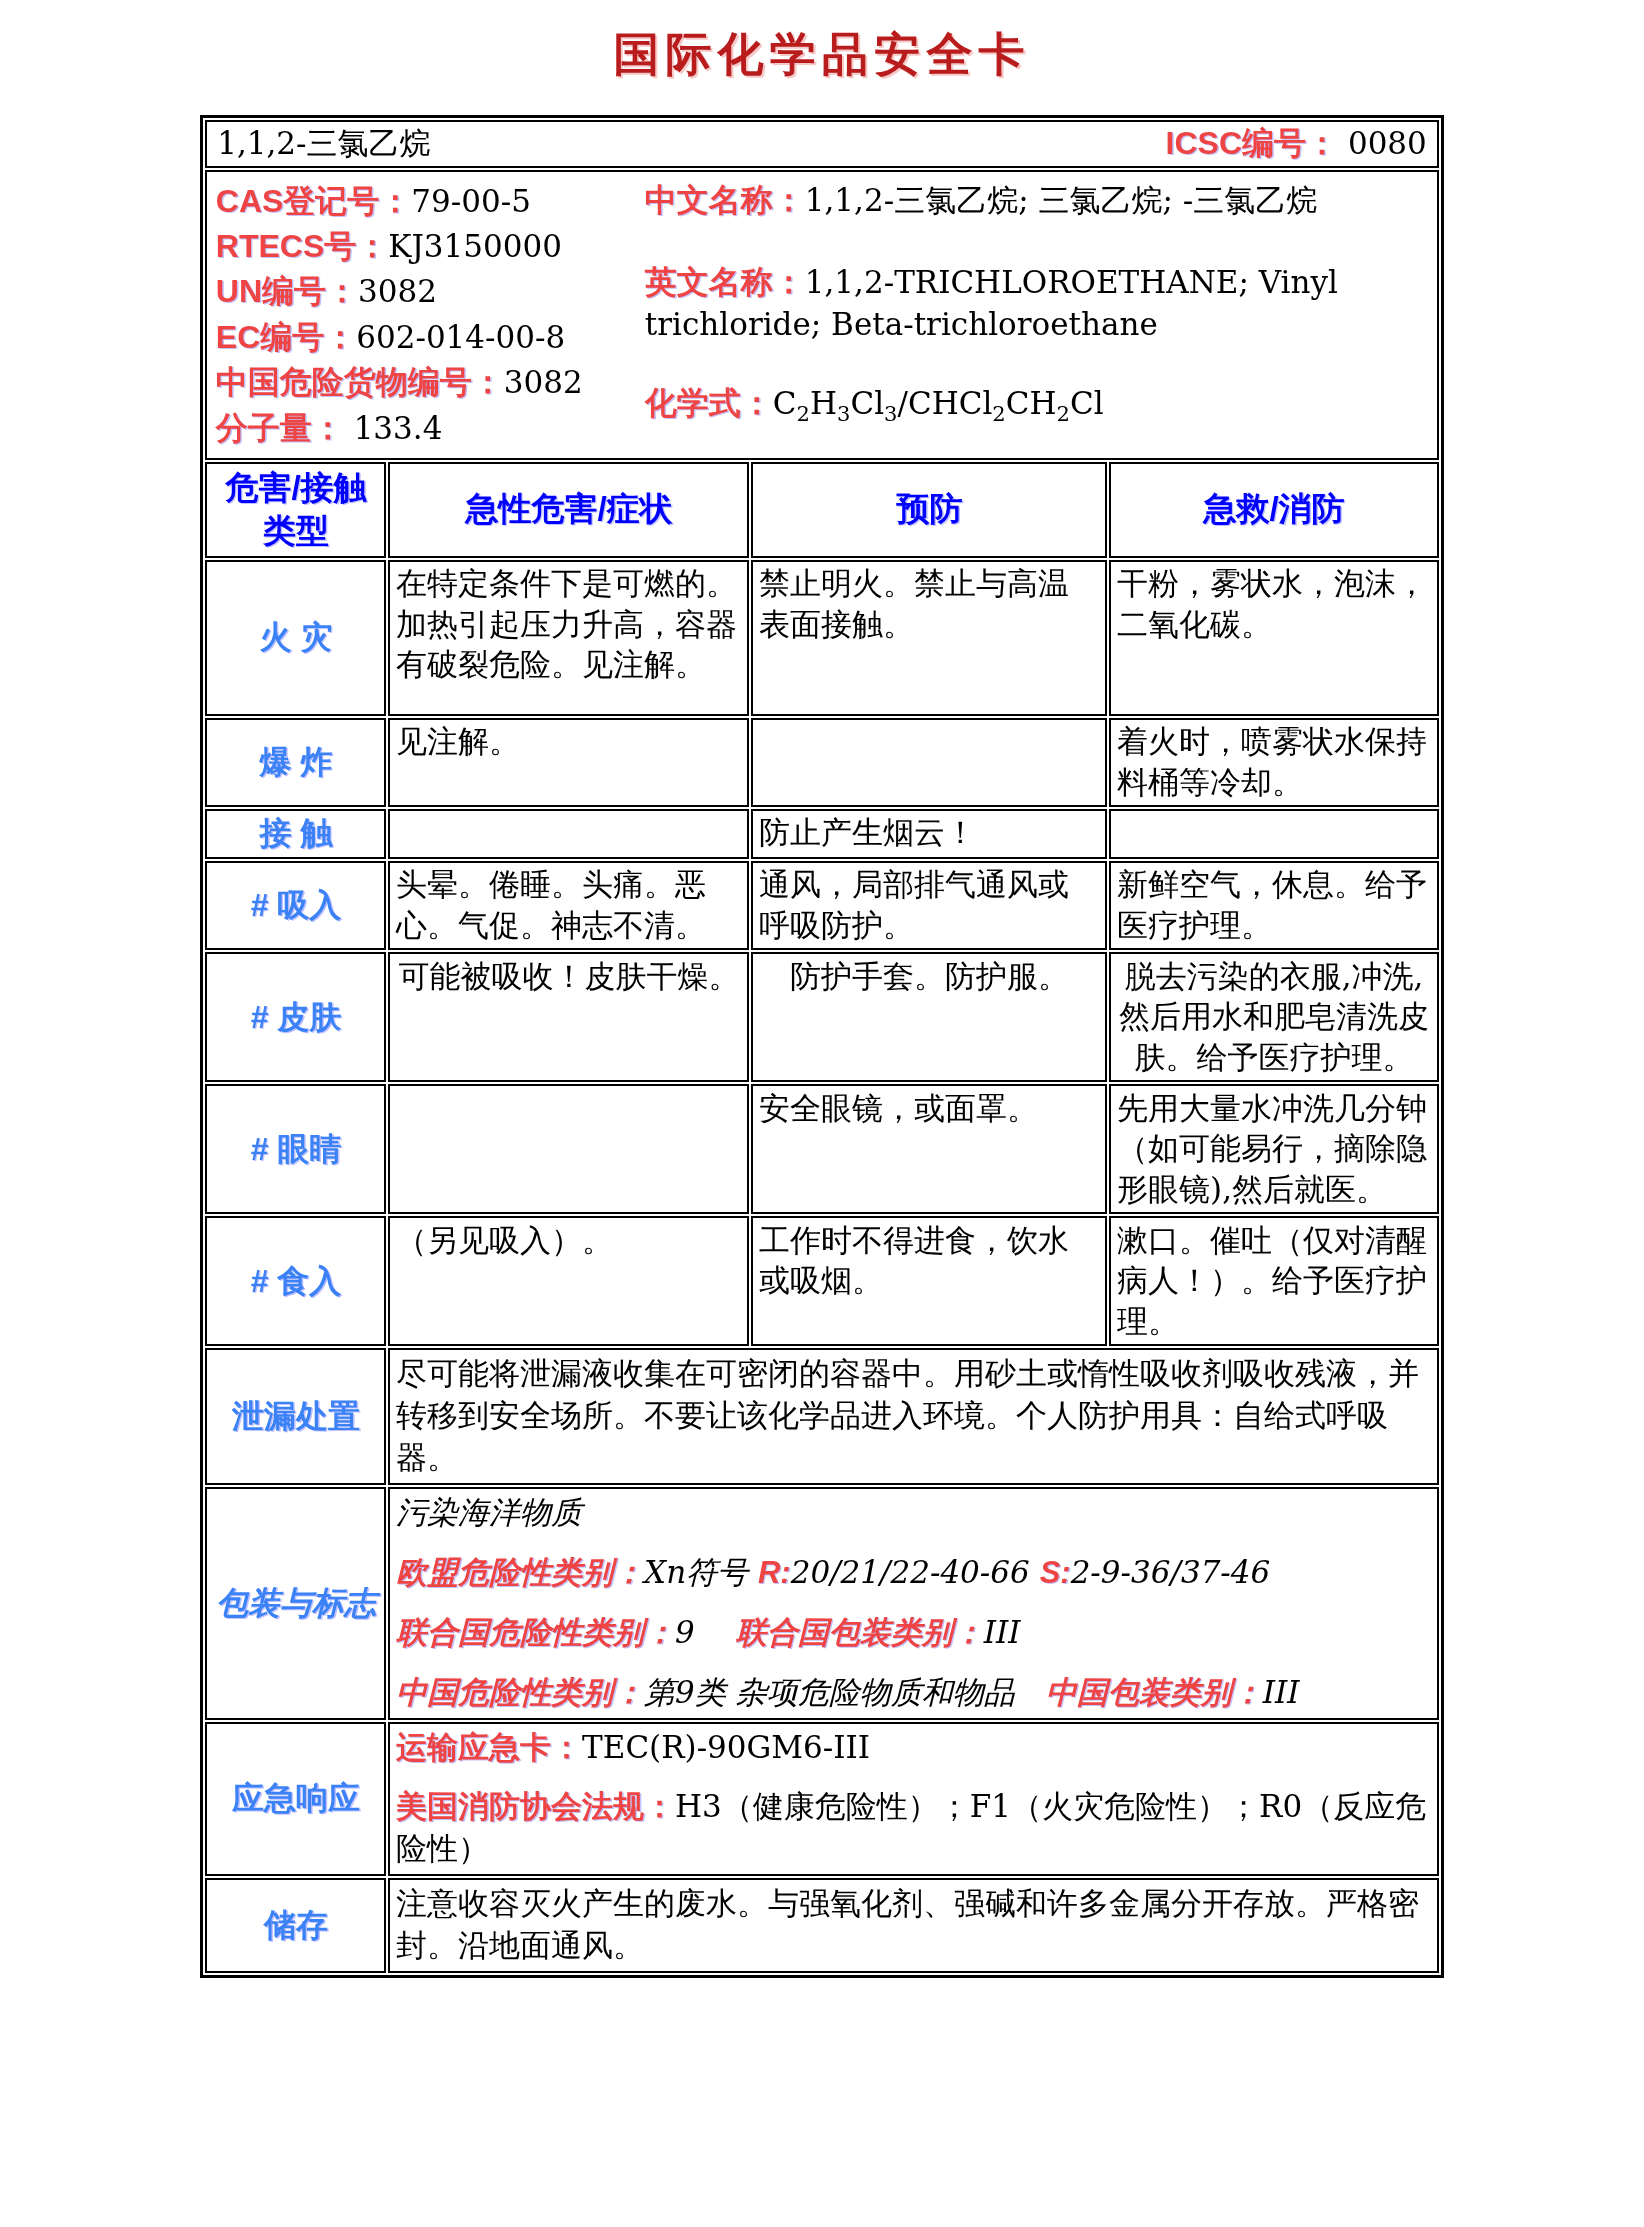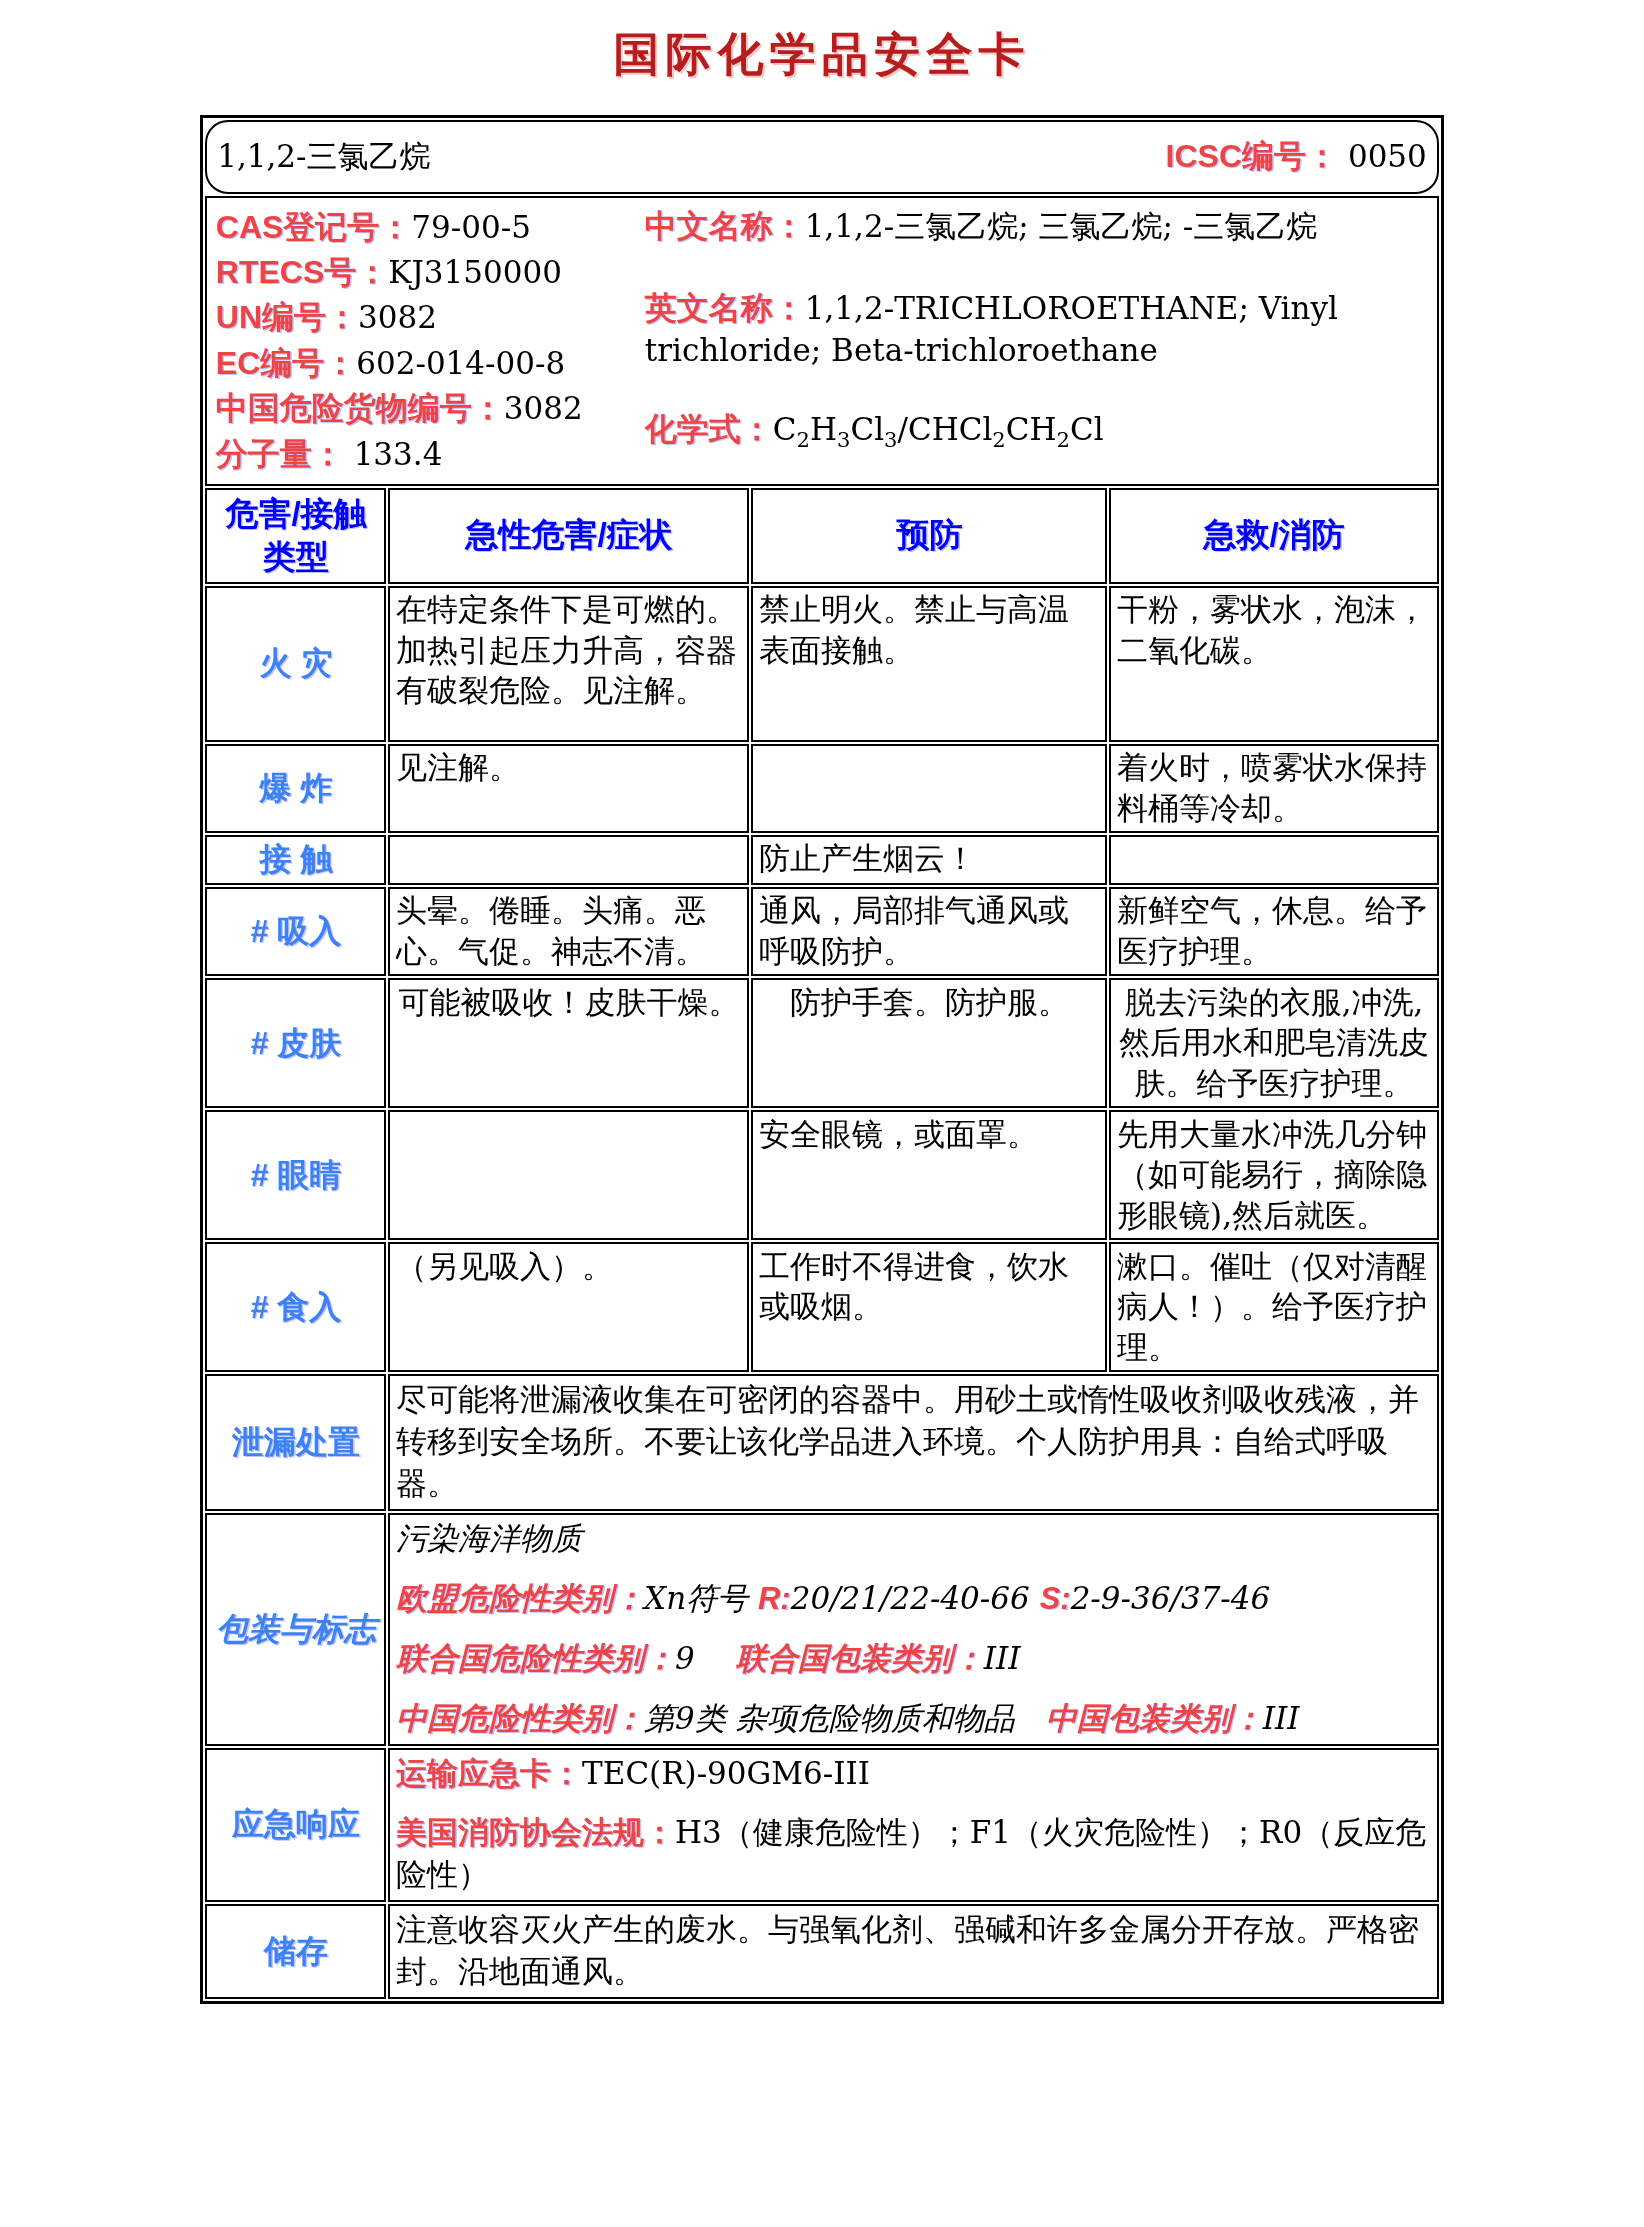--- a/index.html
+++ b/index.html
@@ -40,7 +40,7 @@
   .val{color:#000;}
 
   
-  td.name-cell{height:74px;vertical-align:middle;padding:0 9.7px;border-radius:23px;}
+  td.name-cell{height:48px;vertical-align:middle;padding:0 9.7px;}
   .name-row{display:flex;justify-content:space-between;align-items:center;font-size:31px;}
   .name-row .blab{font-size:32px;}
 

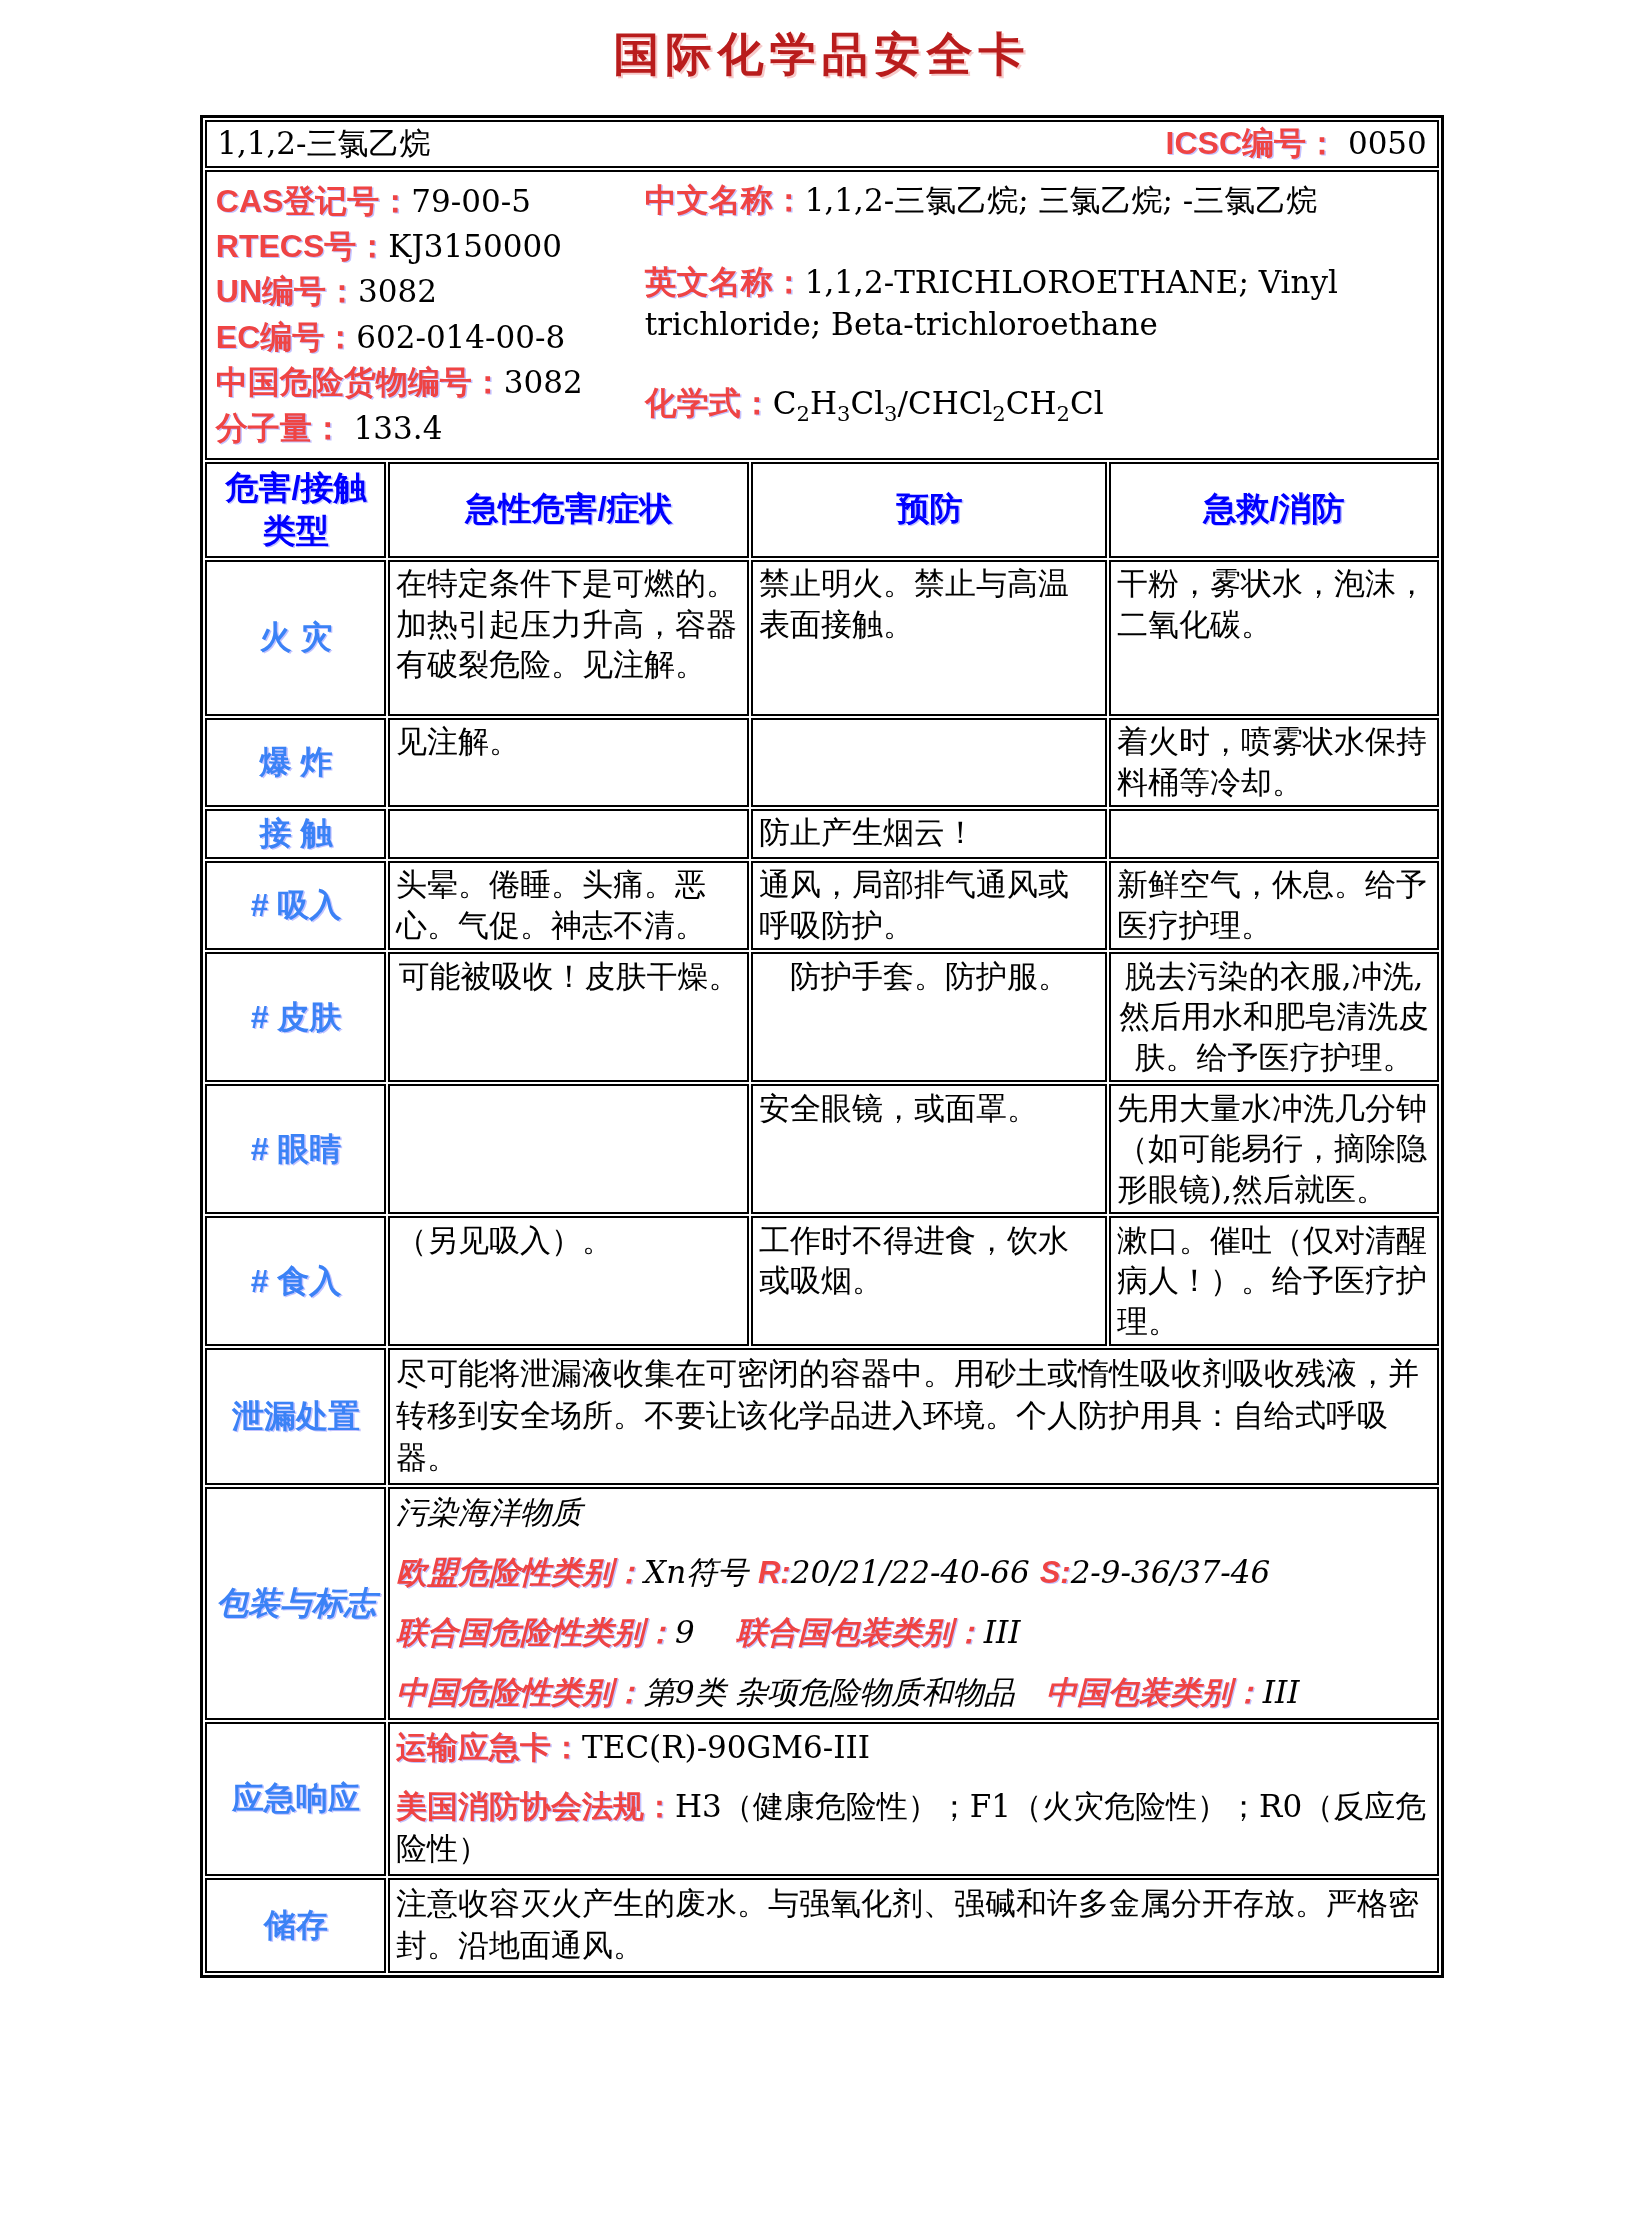--- a/index.html
+++ b/index.html
@@ -123,7 +123,7 @@
             <span class="val">1,1,2-三氯乙烷</span>
             <span>
               <span class="blab">ICSC编号：</span>
-              <span class="val">0050</span>
+              <span class="val">0080</span>
             </span>
           </div>
         </td>

